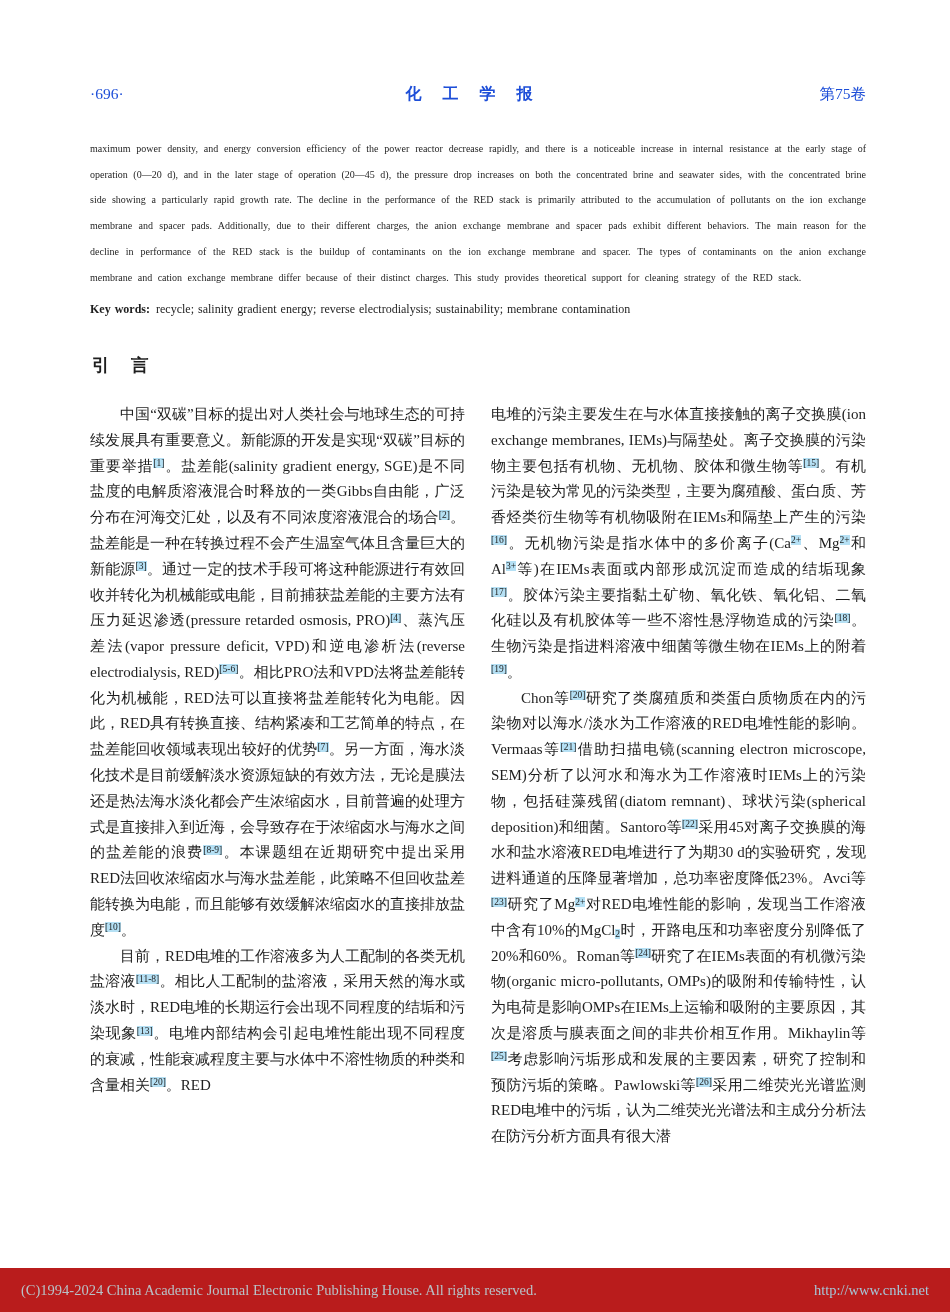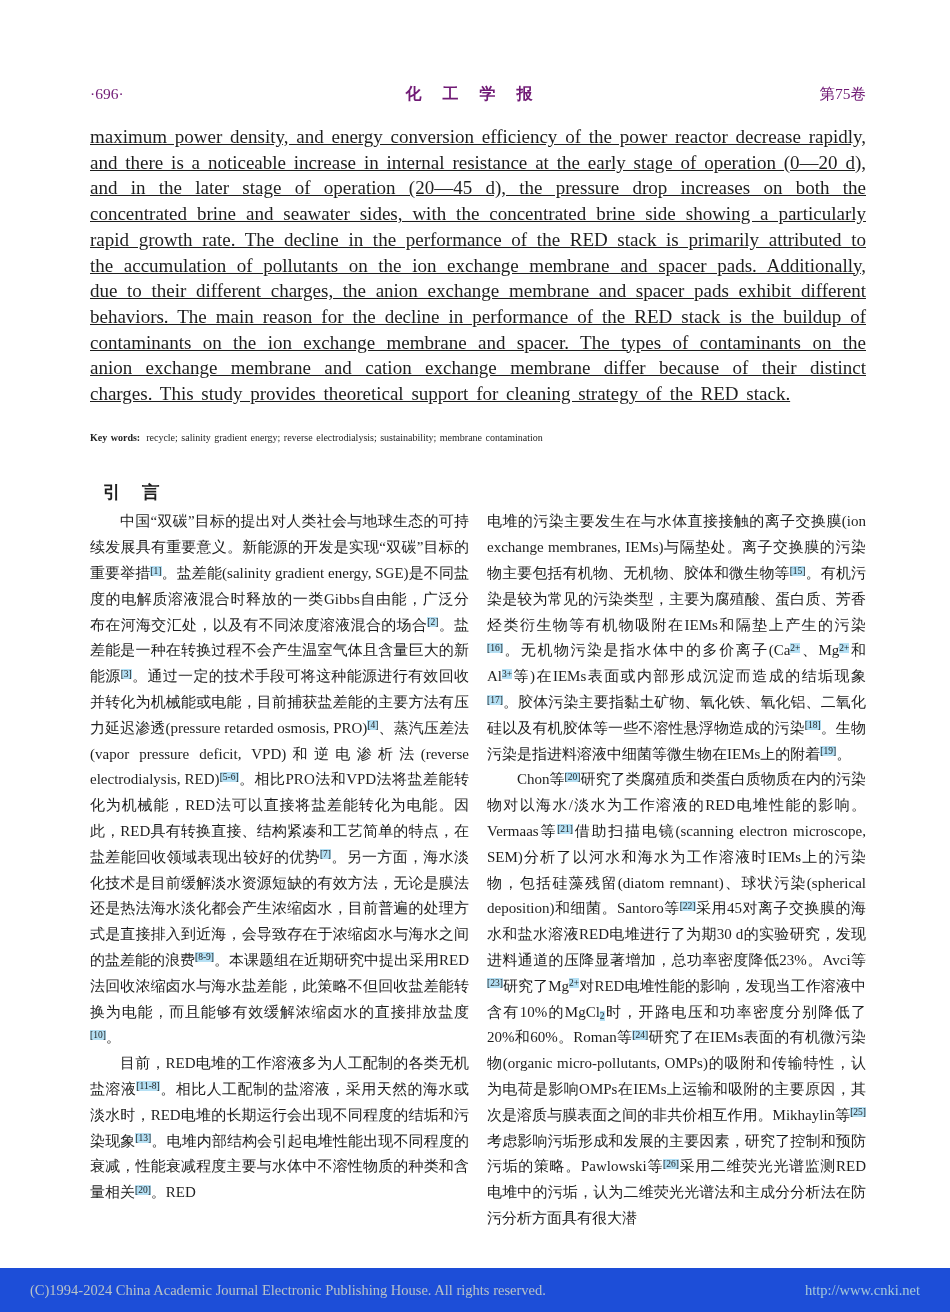--- a/index.html
+++ b/index.html
@@ -14,7 +14,7 @@
 
   .running-head {
     display:flex; justify-content:space-between; align-items:baseline;
-    font-size:15.5px; color:#701a75;
+    font-size:15.5px; color:#1d4ed8;
   }
   .rh-center { letter-spacing:5px; word-spacing:7px; font-size:16px;font-weight:bold; }
 

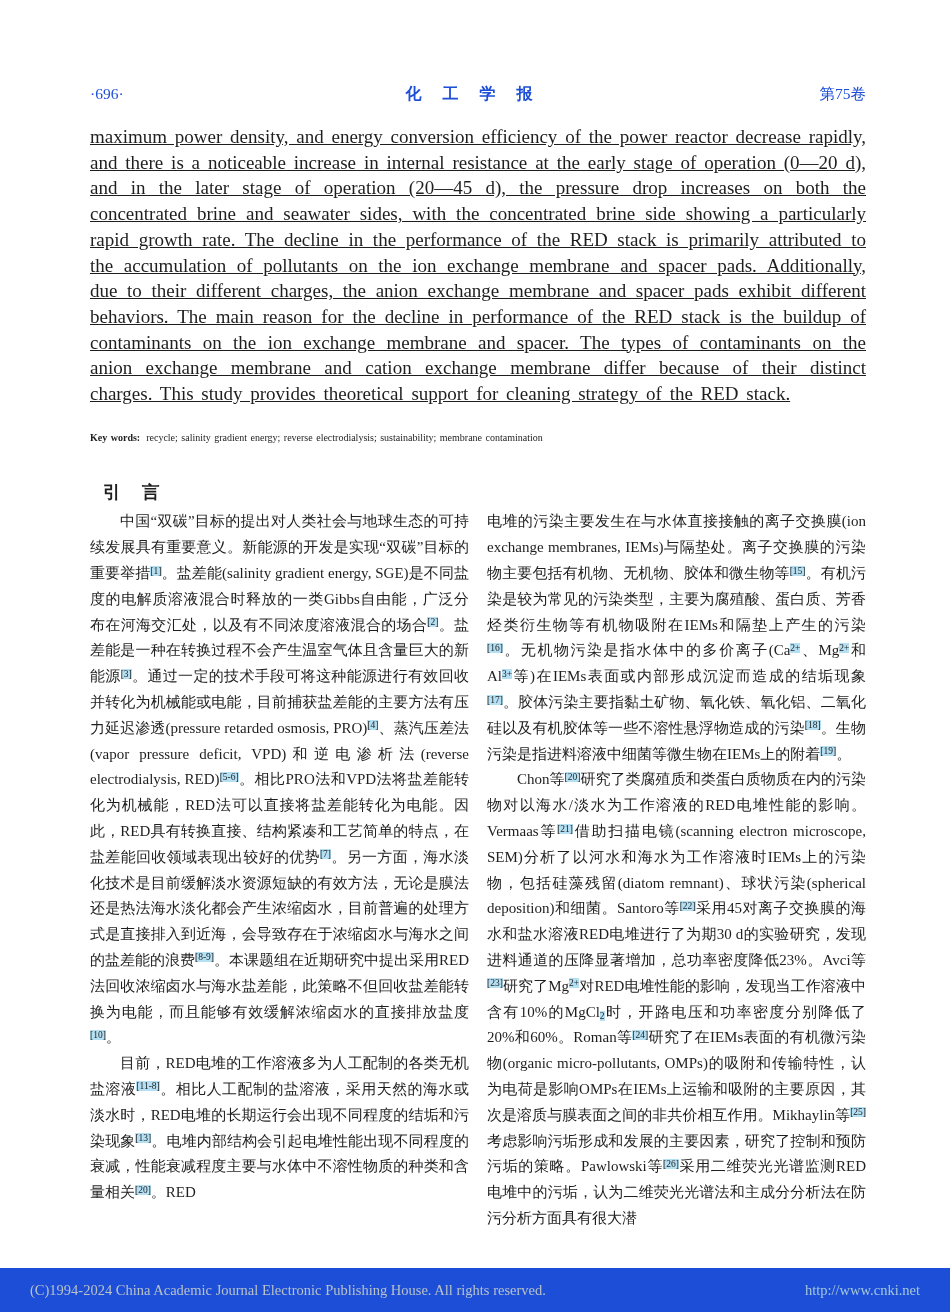--- a/index.html
+++ b/index.html
@@ -19,9 +19,9 @@
   .rh-center { letter-spacing:5px; word-spacing:7px; font-size:16px;font-weight:bold; }
 
   .abstract {
-    margin-top:19px;
-    font-size:19px; line-height:25.7px;
-    text-align:justify; word-spacing:3px;text-decoration:underline;
+    margin-top:31px;
+    font-size:10px; line-height:25.7px;
+    text-align:justify; word-spacing:3px;
   }
   .keywords {
     margin-top:18px;

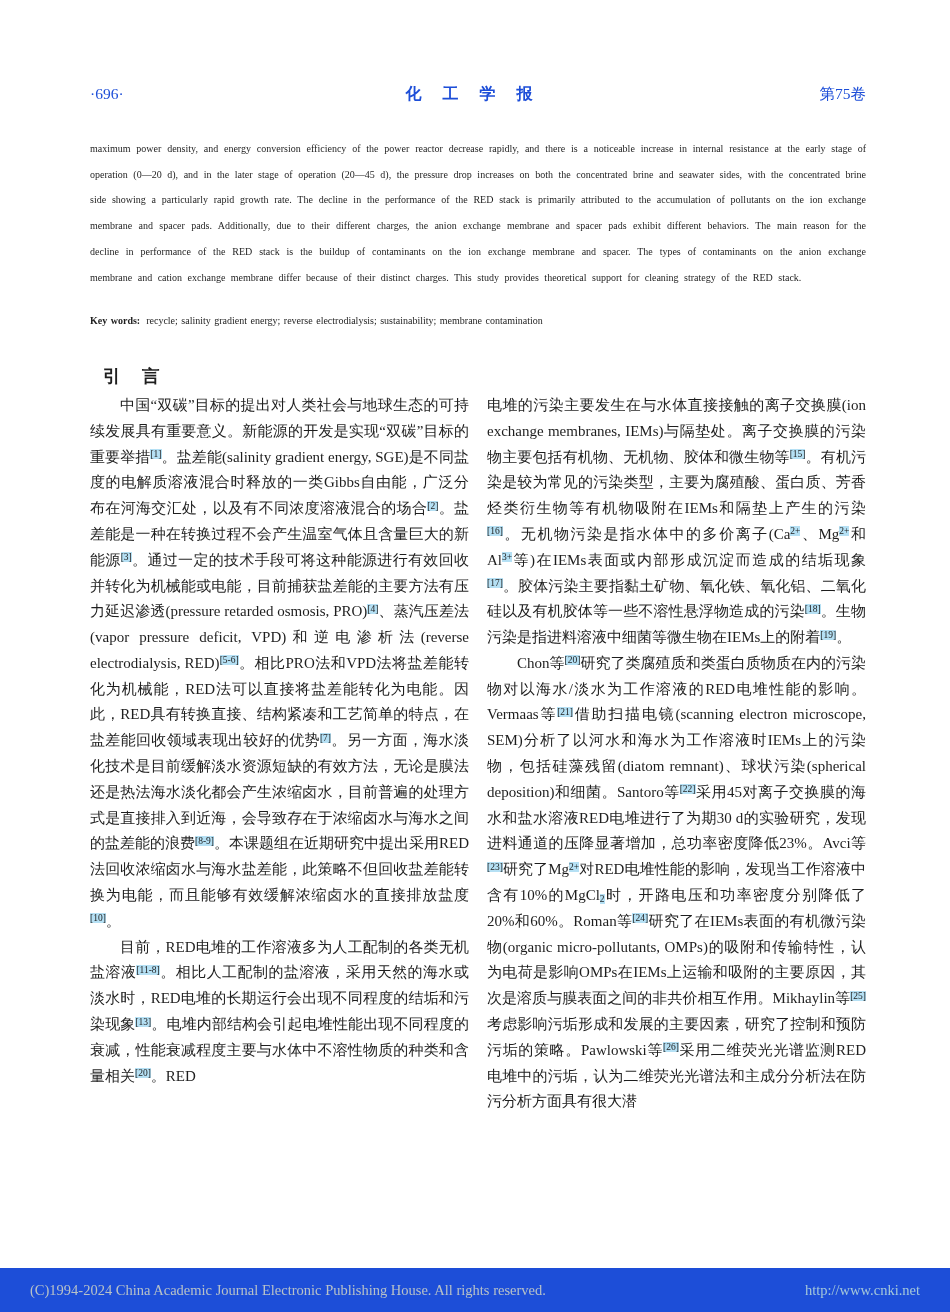--- a/index.html
+++ b/index.html
@@ -24,8 +24,8 @@
     text-align:justify; word-spacing:3px;
   }
   .keywords {
-    margin-top:18px;
-    font-size:10px; line-height:25.7px;
+    margin-top:7px;
+    font-size:12px; line-height:25.7px;
     text-align:justify; word-spacing:1px;
   }
   .kw-label { font-weight:bold; margin-right:6px; }

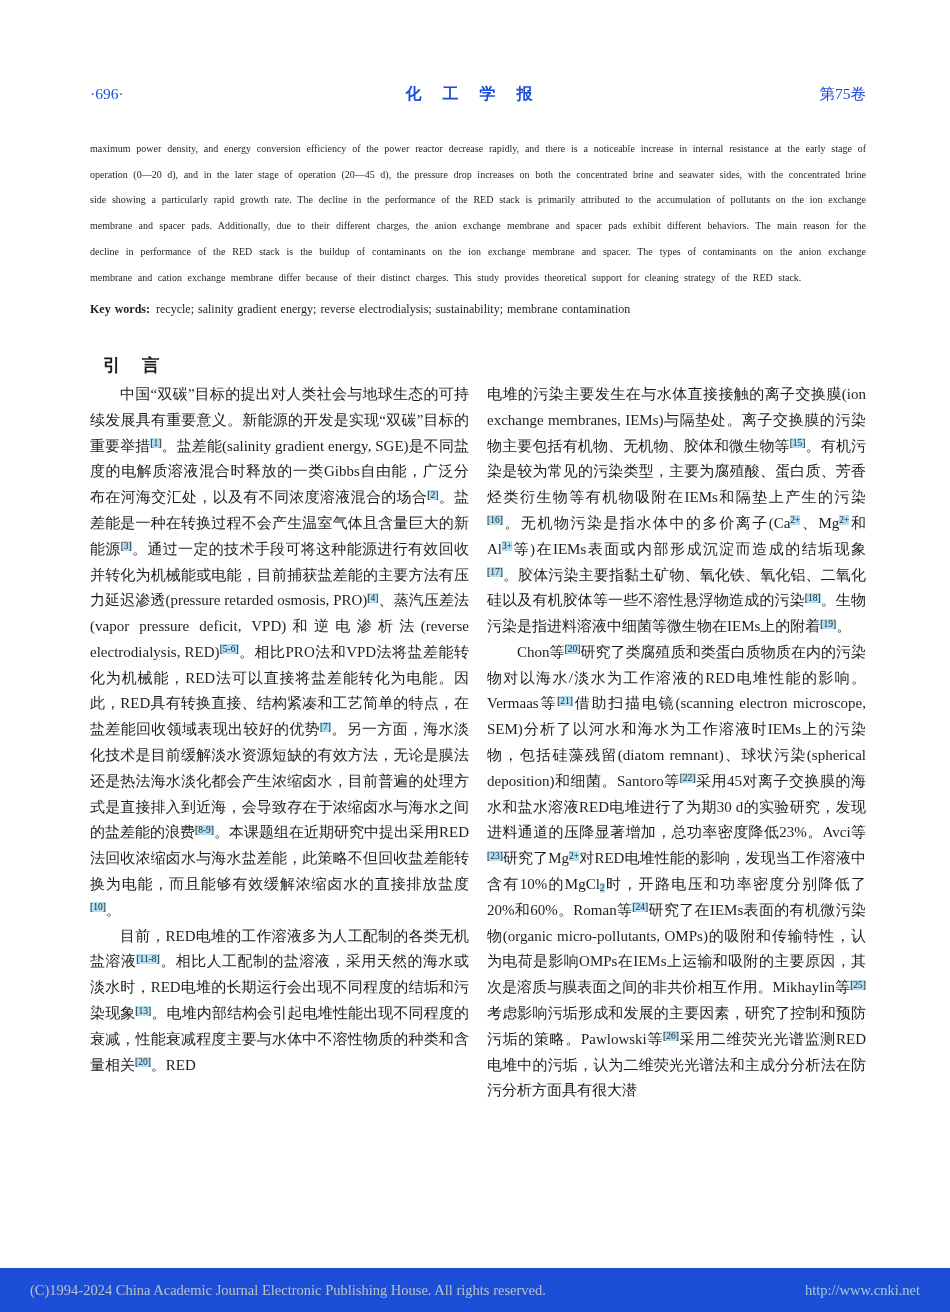--- a/index.html
+++ b/index.html
@@ -31,7 +31,7 @@
   .kw-label { font-weight:bold; margin-right:6px; }
 
   .section-title {
-    margin-top:30px; margin-left:13px;
+    margin-top:30px; margin-left:2px;
     font-size:17.5px; font-weight:bold; letter-spacing:2px;
   }
 

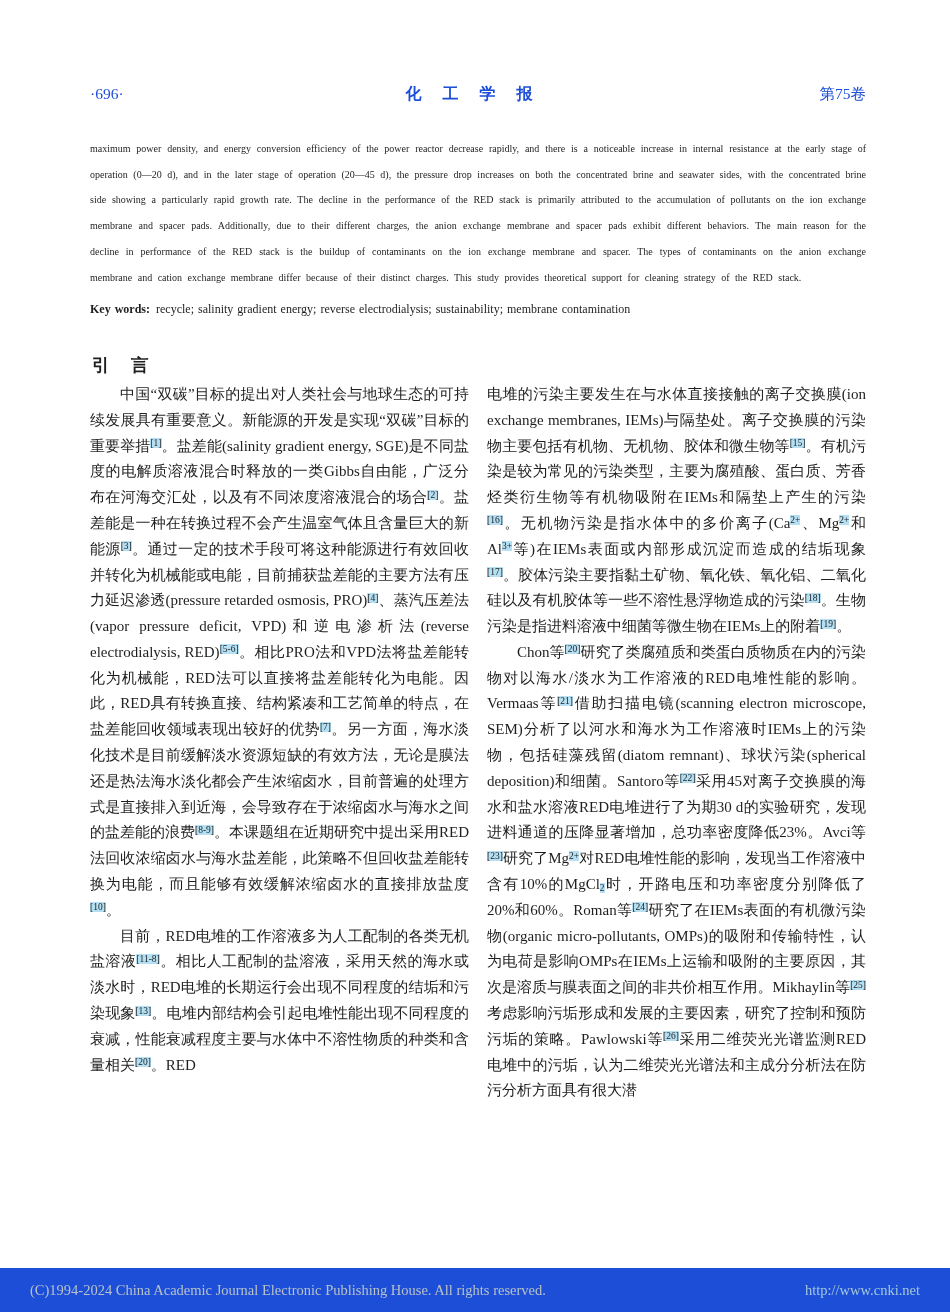--- a/index.html
+++ b/index.html
@@ -36,8 +36,8 @@
   }
 
   .columns {
-    margin-top:5px;
-    display:flex; gap:18px;
+    margin-top:25px;
+    display:flex; gap:26px;
   }
   .col { flex:1 1 0; min-width:0; }
   .para {

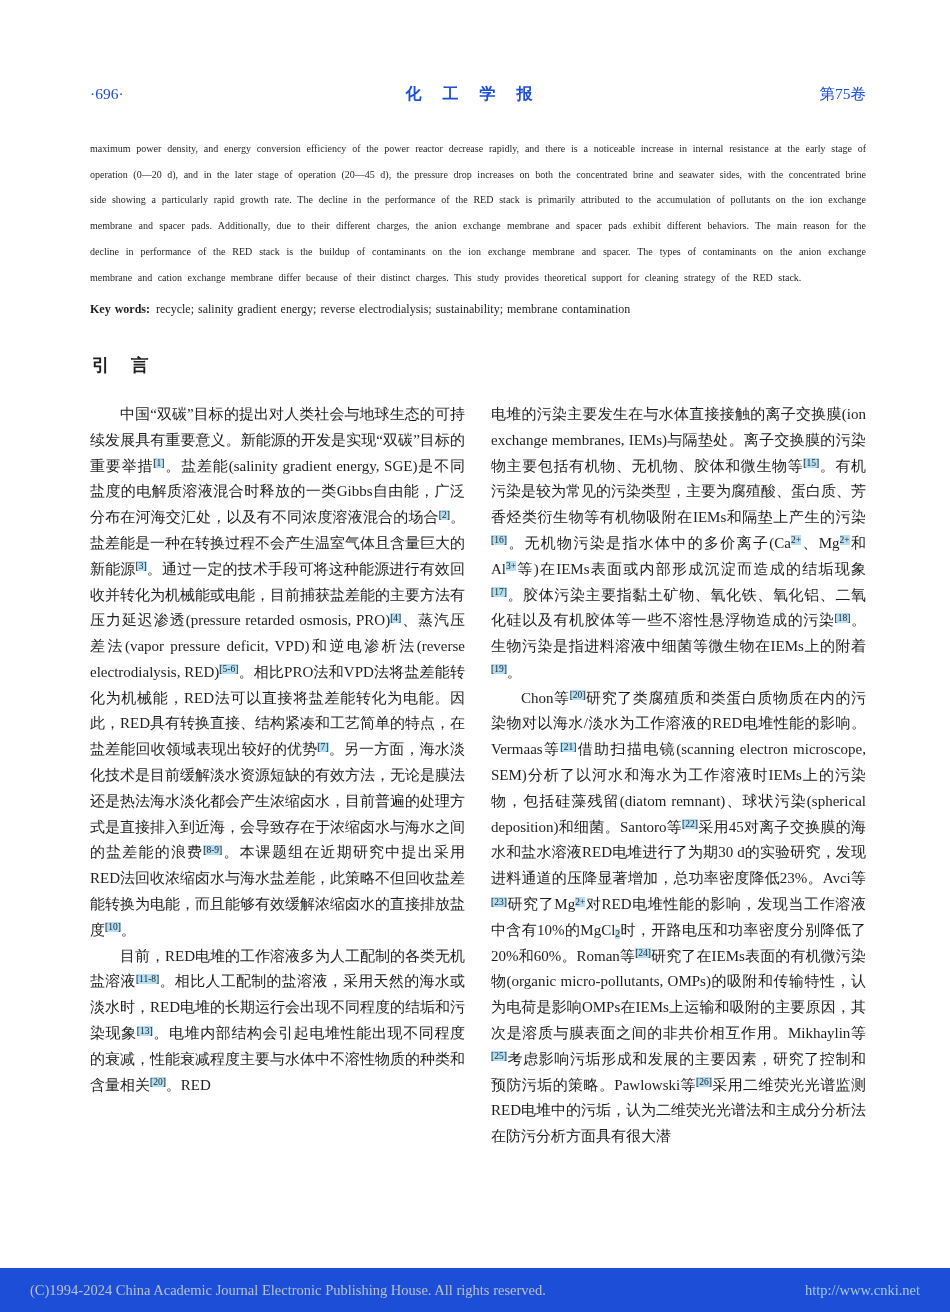--- a/index.html
+++ b/index.html
@@ -53,9 +53,9 @@
 
   .footer {
     position:absolute; left:0; right:0; bottom:0; height:44px;
-    background:#1d4ed8;
+    background:#b91c1c;
     display:flex; align-items:center; justify-content:space-between;
-    padding:0 30px;
+    padding:0 21px;
     font-size:14.5px; color:#b8c2c7;
   }
   .cnki-link { color:#a5c8d9; text-decoration:none; cursor:pointer; }

